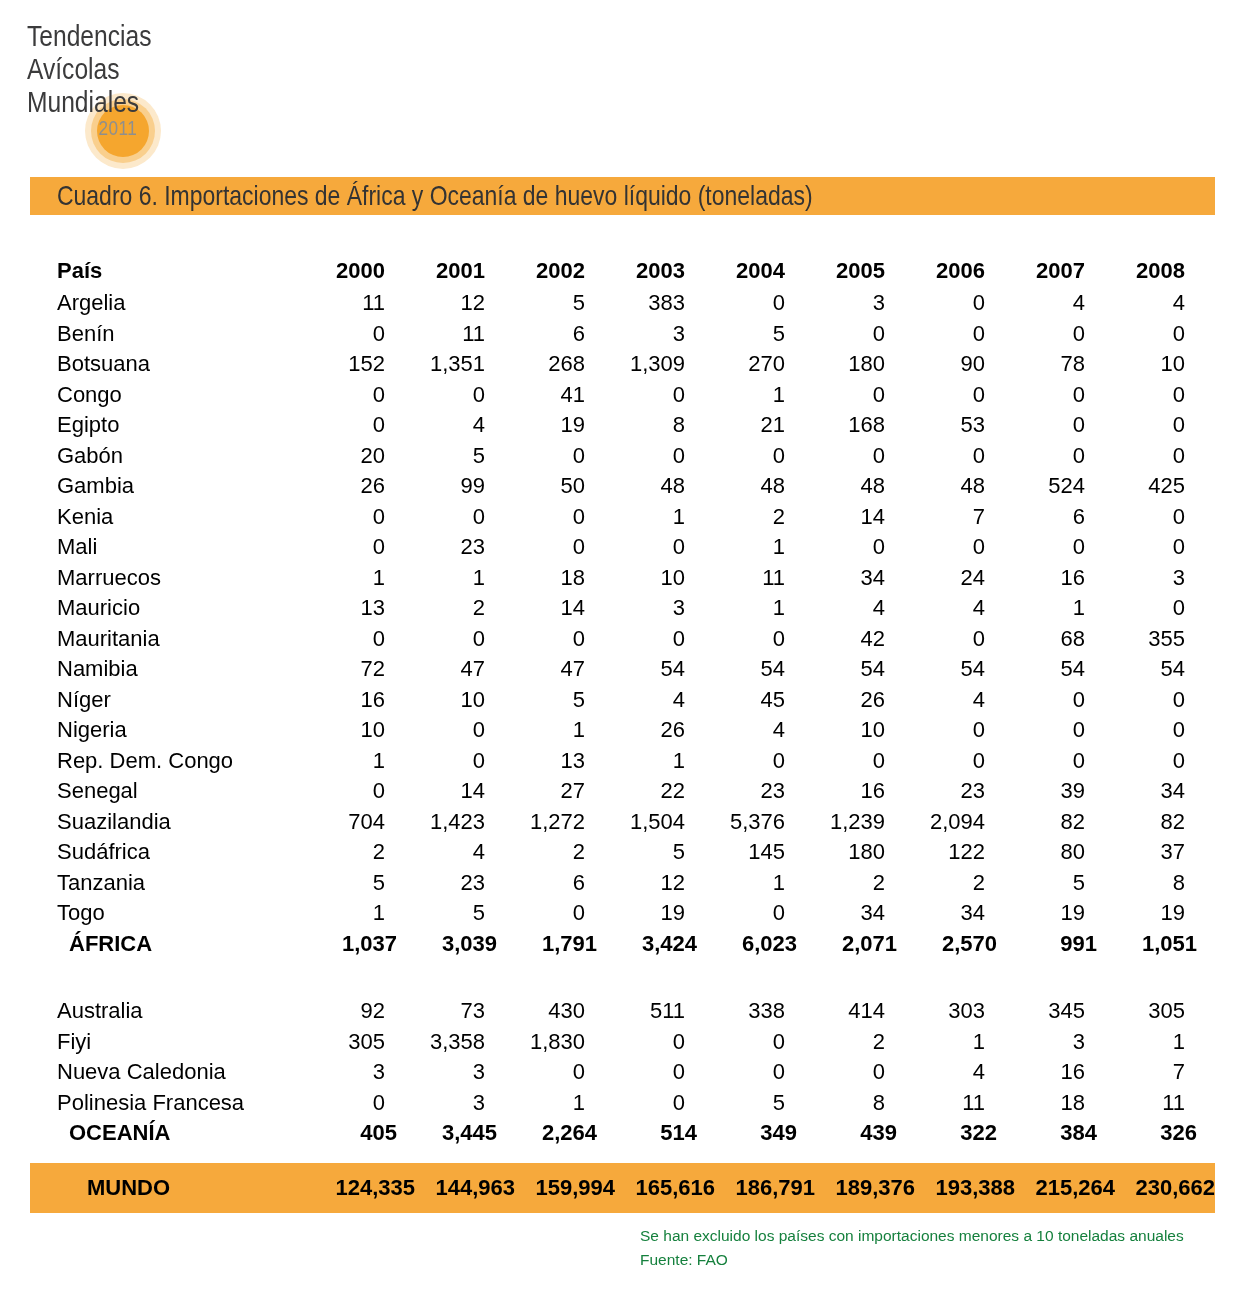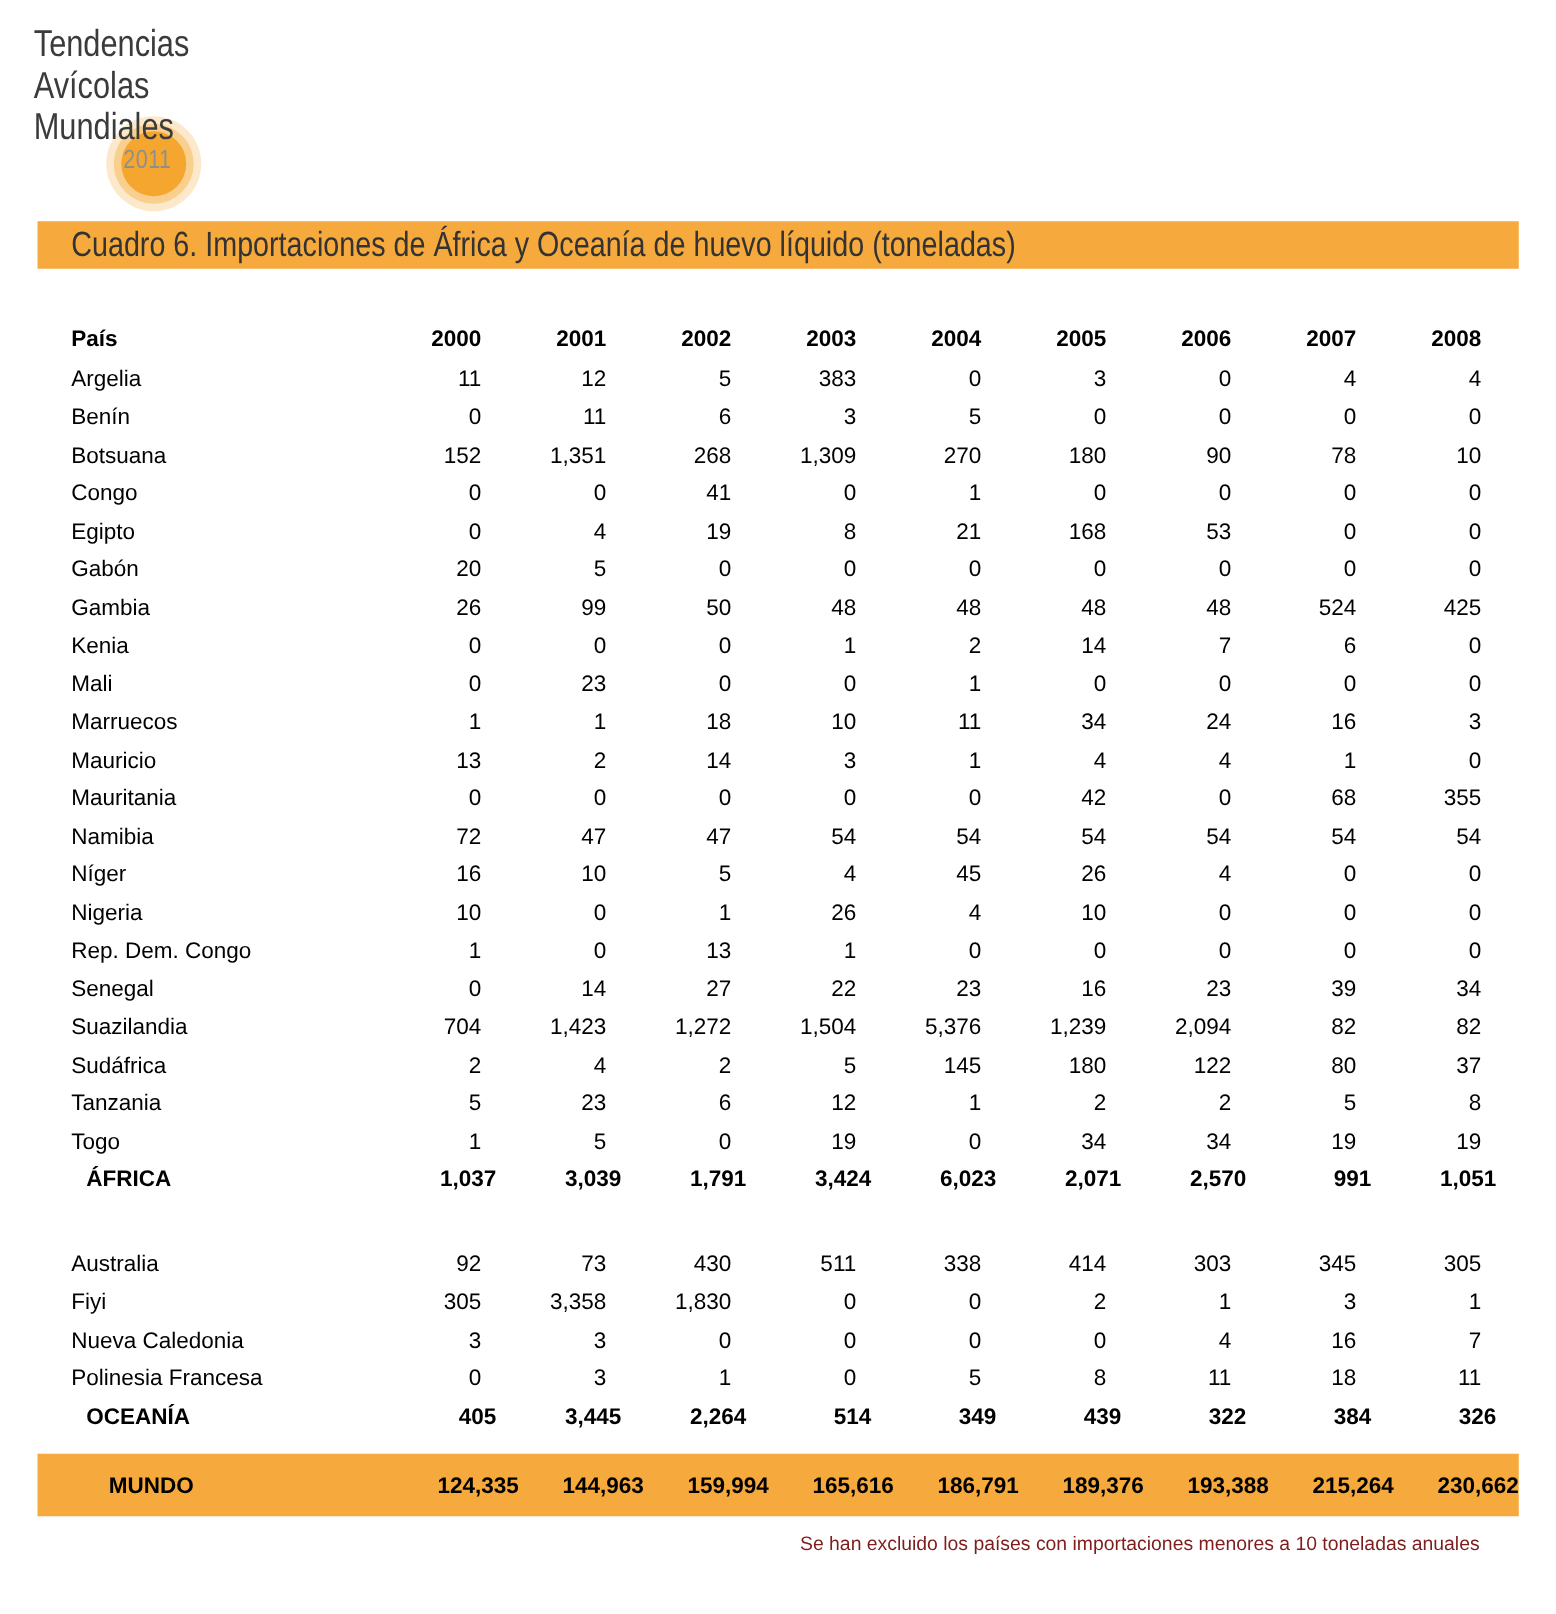--- a/index.html
+++ b/index.html
@@ -40,7 +40,7 @@
   .table-wrap { position:absolute; left:57px; top:254px; width:1128px; }
   .trow {
     display:grid; grid-template-columns:228px repeat(9, 100px);
-    height:30.5px; align-items:center; font-size:18px;
+    height:30.5px; align-items:center; font-size:22px;
   }
   .trow.header { height:34px; font-weight:700; }
   .trow .name { text-align:left; }

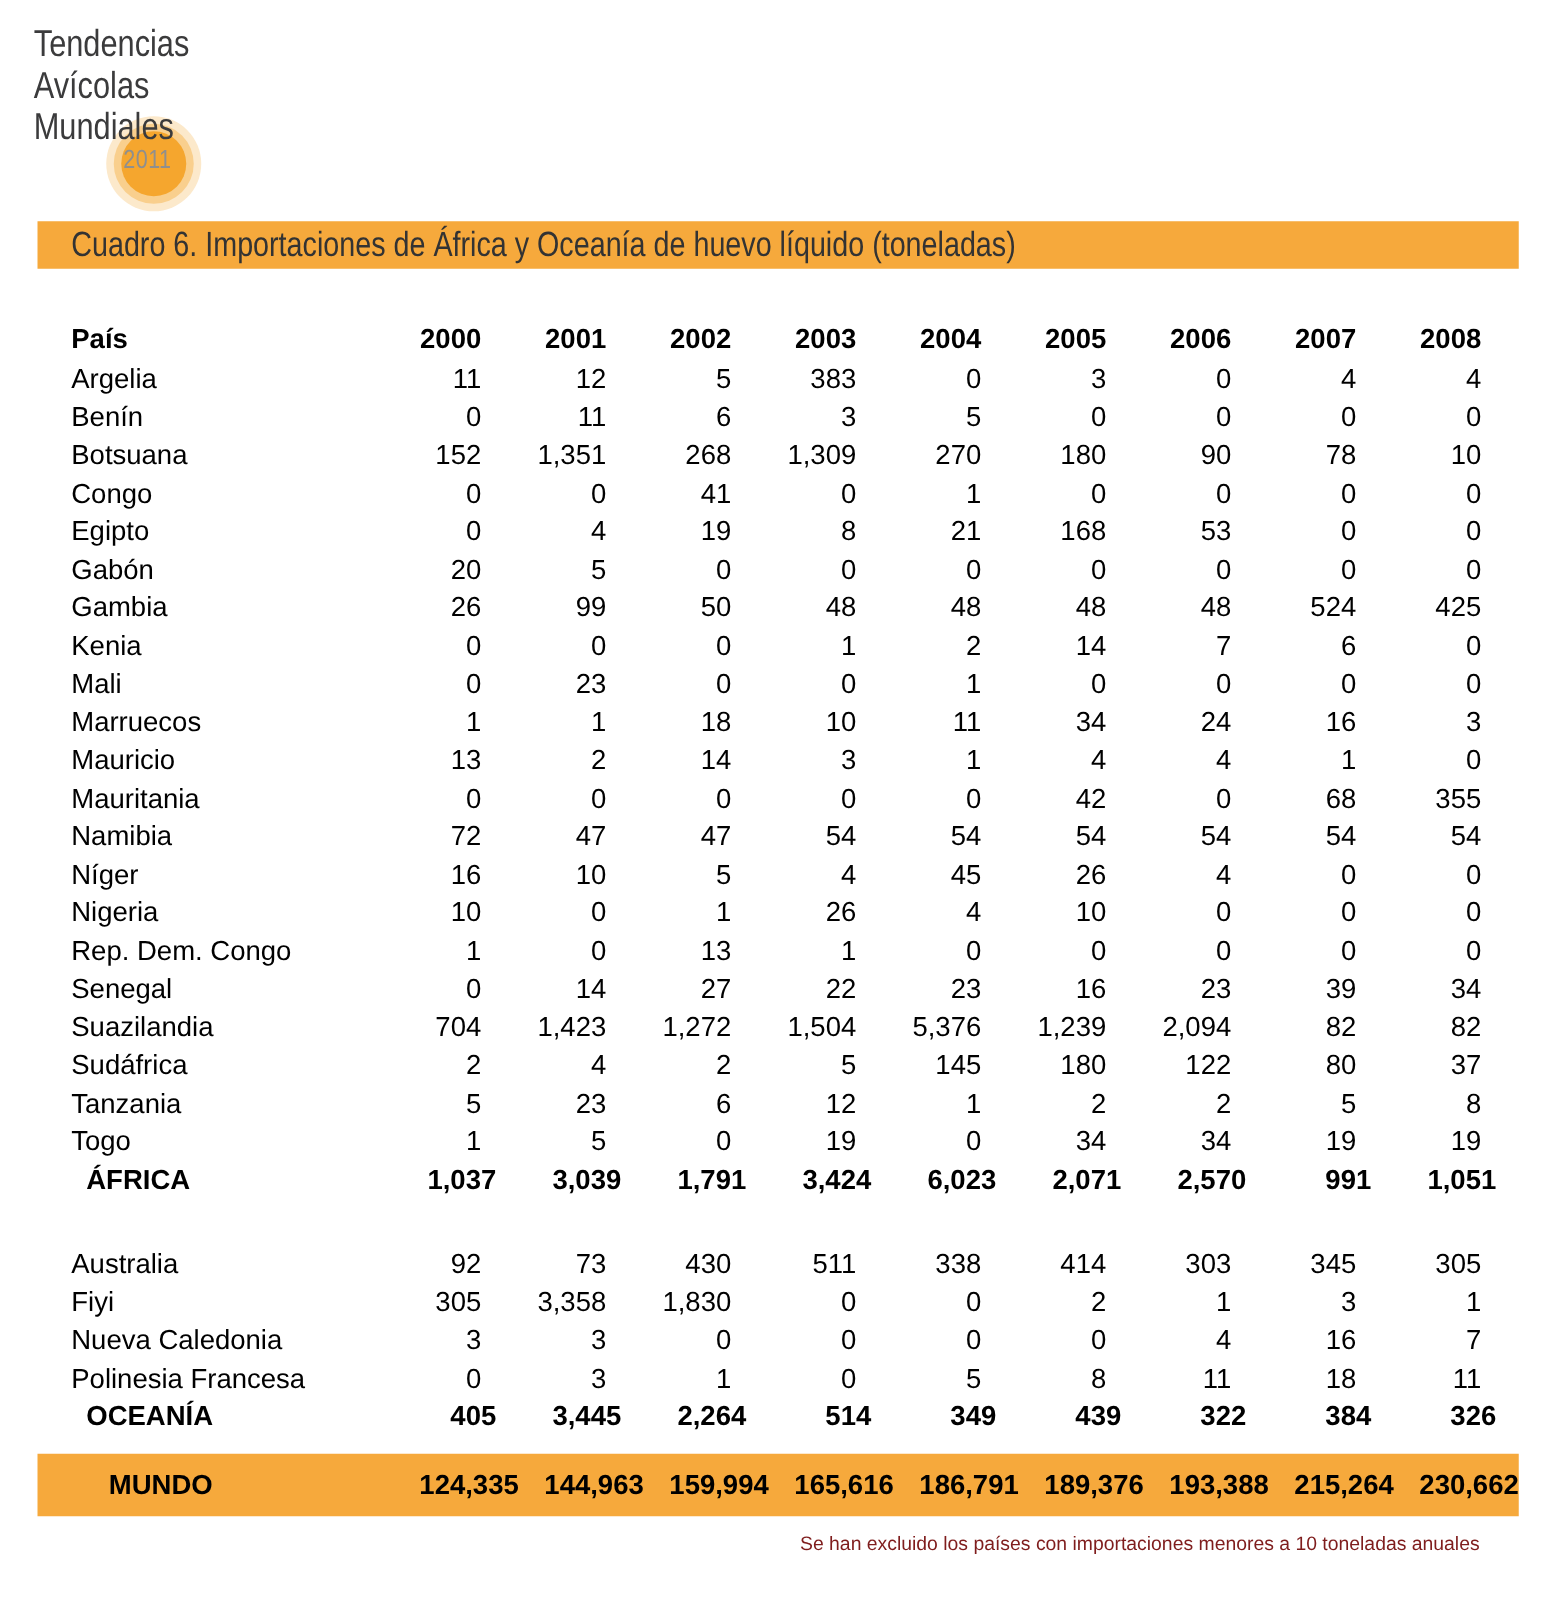--- a/index.html
+++ b/index.html
@@ -58,7 +58,7 @@
   
   .footnotes {
     position:absolute; left:640px; top:1224px;
-    font-size:15.5px; line-height:24px; color:#7f1d1d;
+    font-size:15.5px; line-height:24px; color:#15803d;
   }
 </style>
 </head>

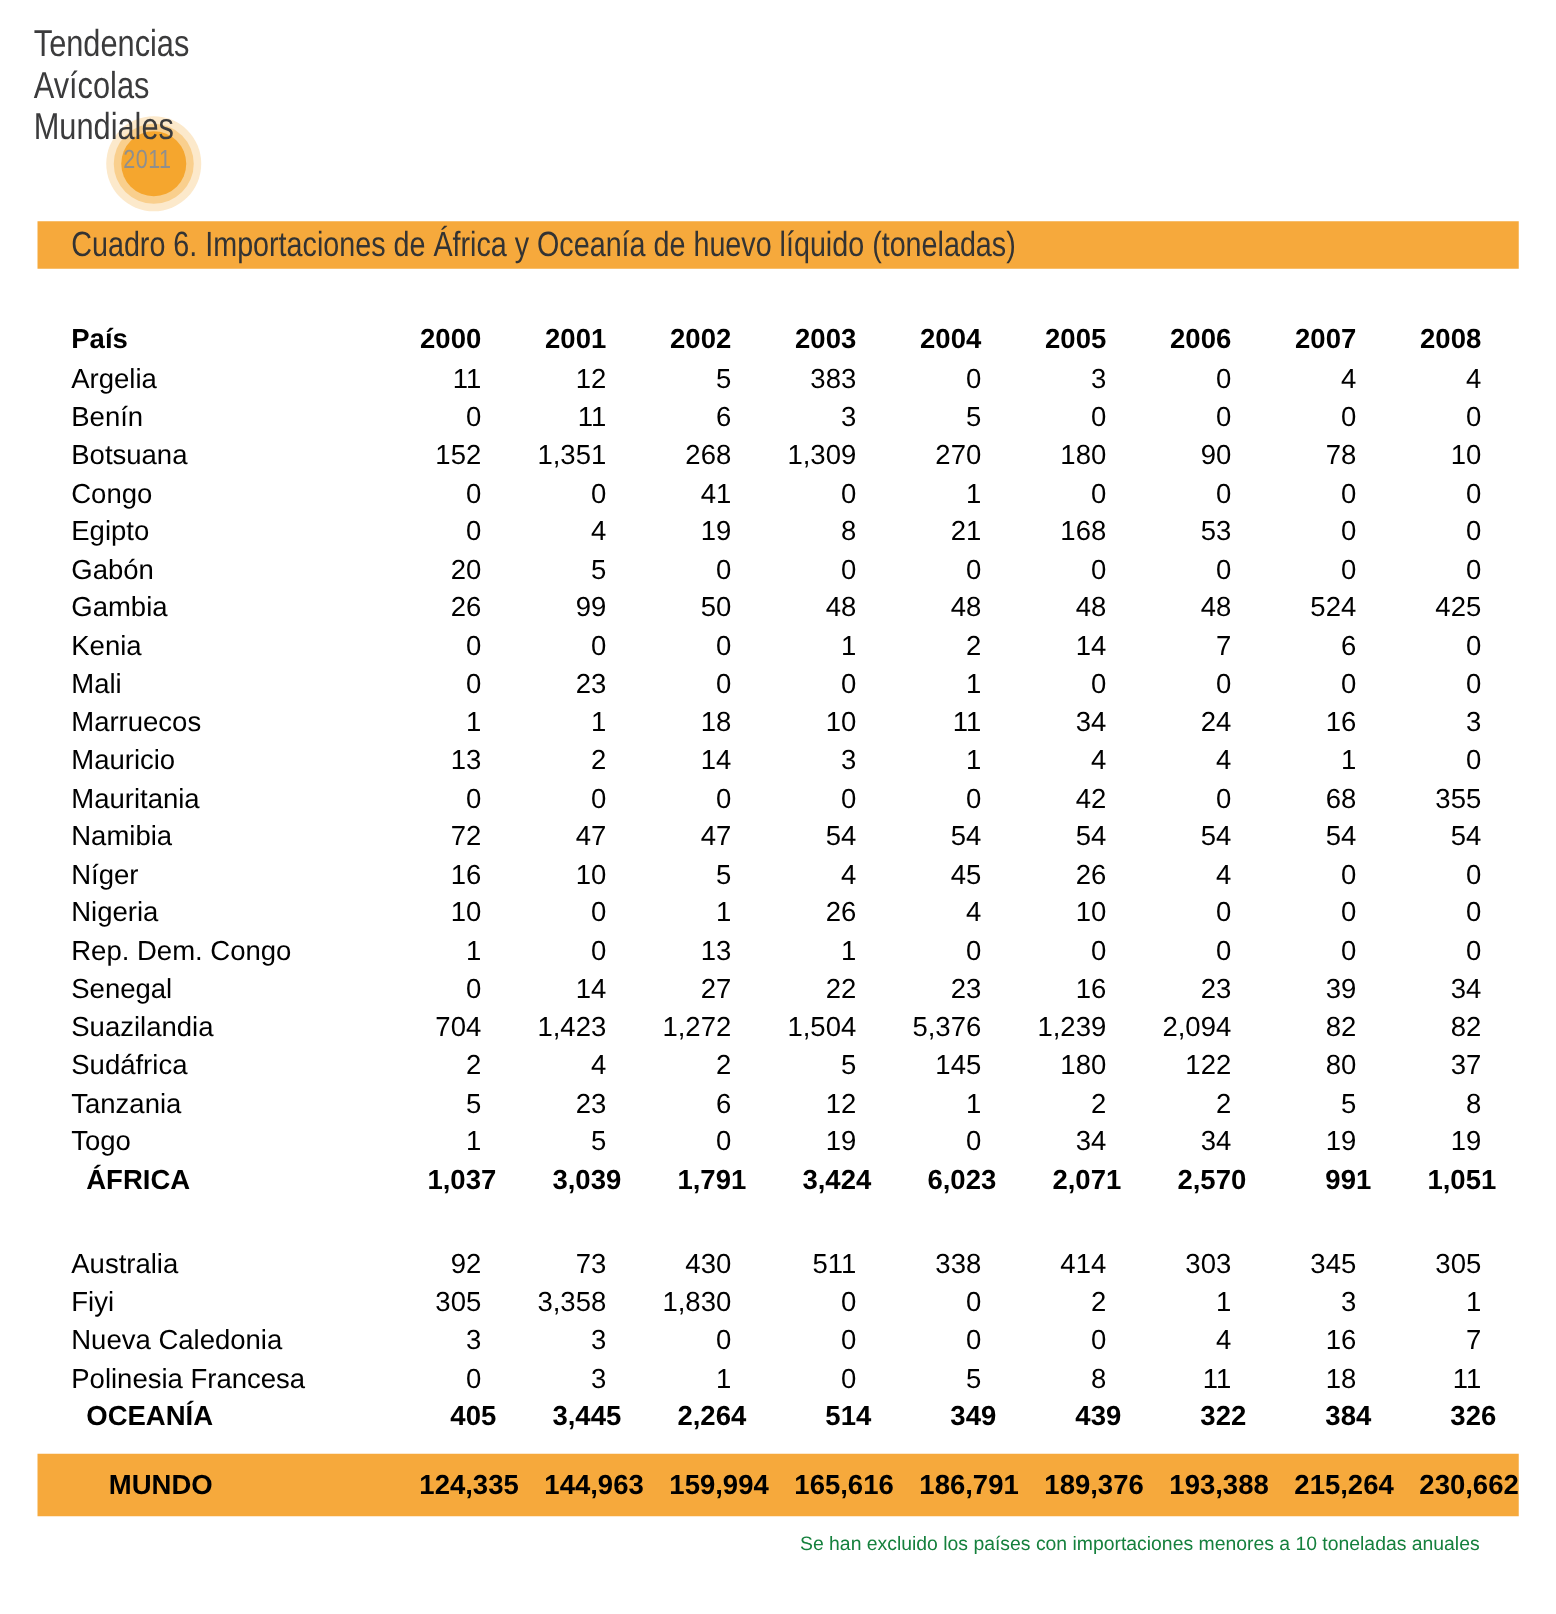--- a/index.html
+++ b/index.html
@@ -439,6 +439,7 @@
 
 <div class="footnotes">
   <div>Se han excluido los países con importaciones menores a 10 toneladas anuales</div>
+  <div>Fuente: FAO</div>
 </div>
 
 </body></html>

